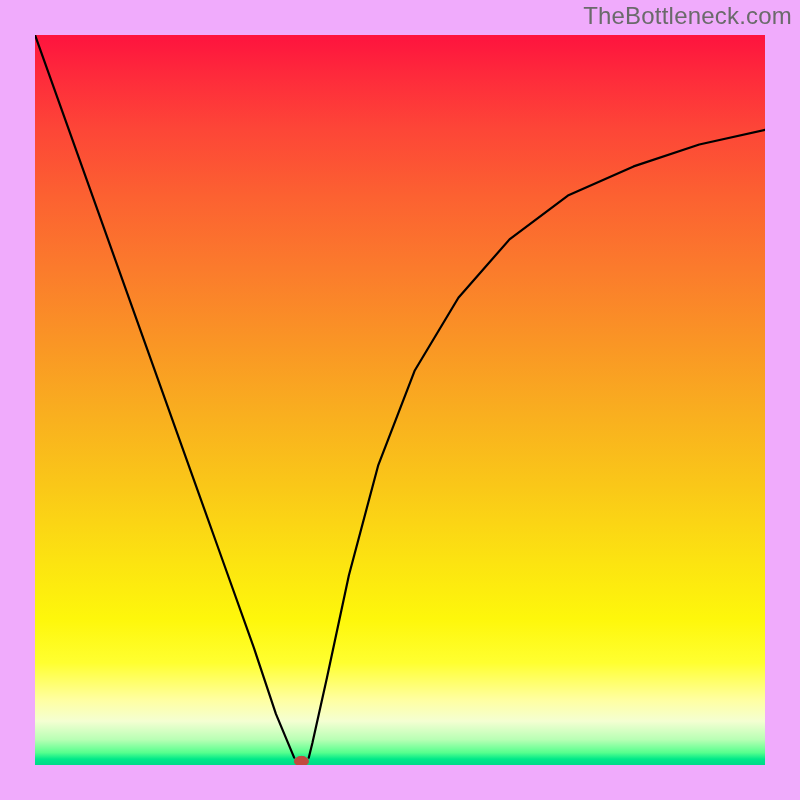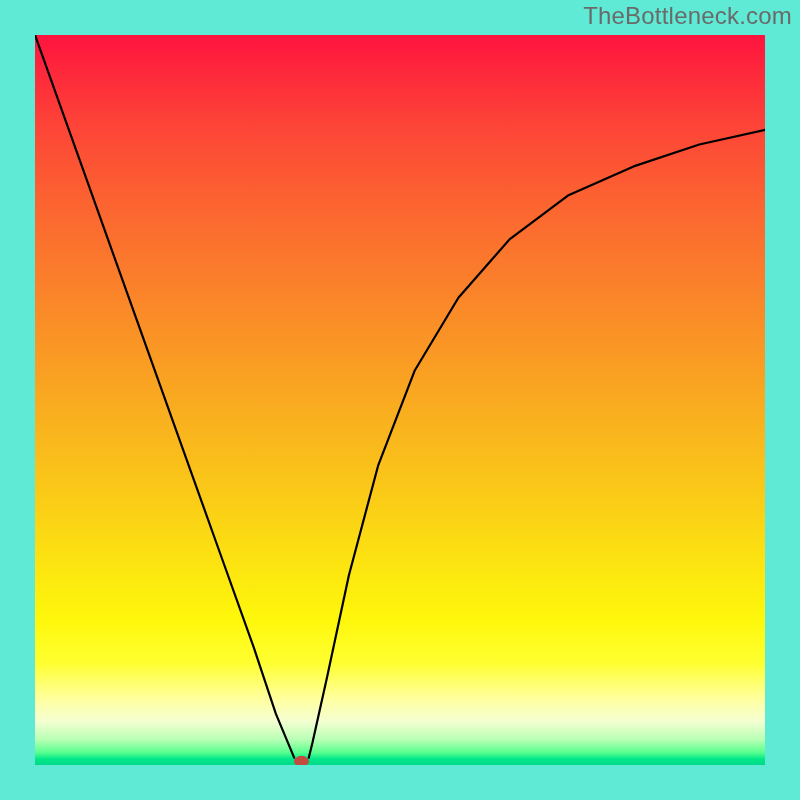--- a/index.html
+++ b/index.html
@@ -15,7 +15,7 @@
     position: relative;
     width: 800px;
     height: 800px;
-    background: #5eead4;
+    background: #f0abfc;
   }
   .watermark {
     position: absolute;

